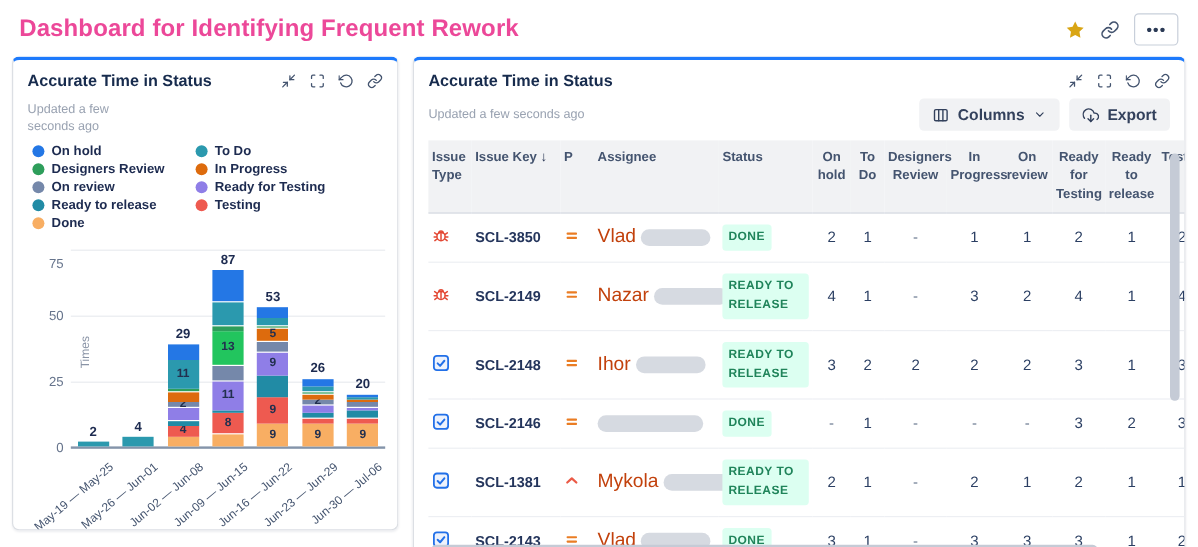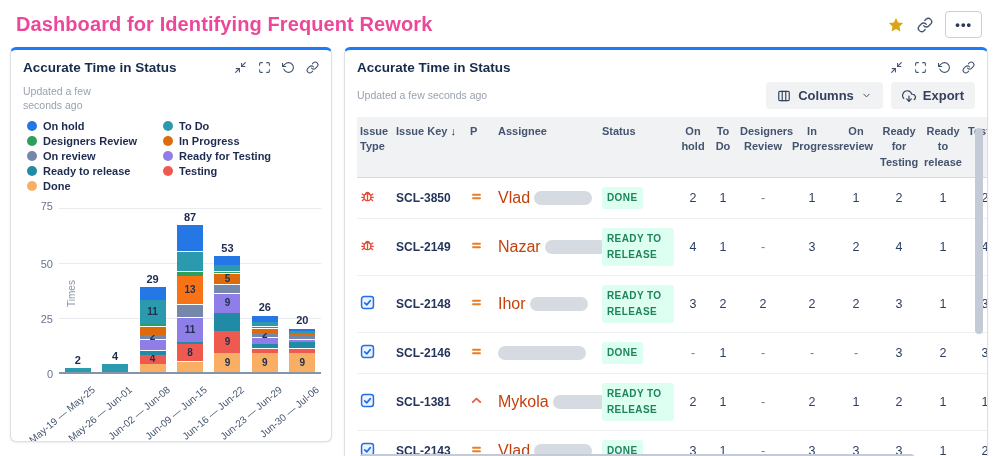--- a/index.html
+++ b/index.html
@@ -194,7 +194,7 @@
           <div class="gridline" style="bottom: 110px;"></div>
           <div class="ytick" style="bottom: 104px;">50</div>
           <div class="gridline" style="bottom: 165px;"></div>
-          <div class="ytick" style="bottom: 162px;">75</div>
+          <div class="ytick" style="bottom: 148px;">75</div>
           <div class="zeroline"></div>
           <div class="bar-seg" style="left: 5.71429px; bottom: 2px; height: 3.9px; background: rgb(43, 153, 174);"></div>
           <div class="bar-total" style="left: -1.28571px; bottom: 8.4px;">2</div>

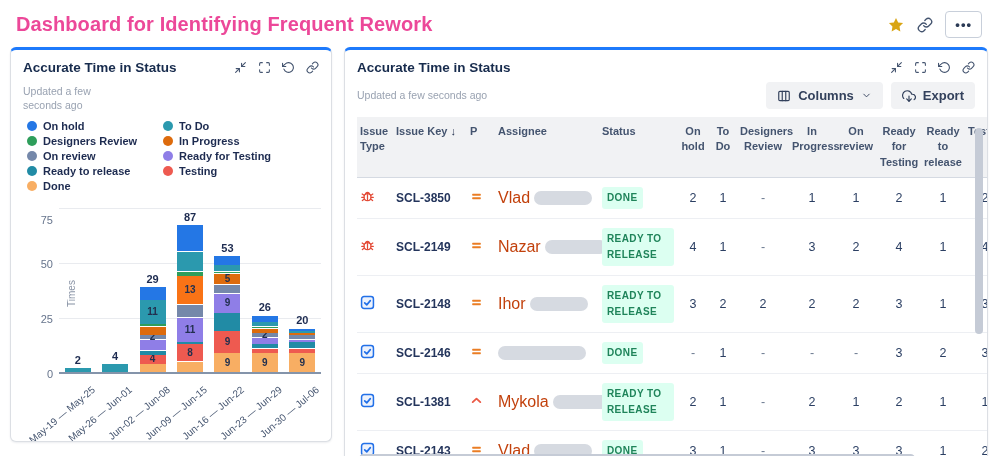--- a/index.html
+++ b/index.html
@@ -225,7 +225,7 @@
             <div class="seg-label" style="top: 50%; margin-top: -6px;">11</div>
           </div>
           <div class="bar-seg" style="left: 118px; bottom: 57px; height: 12.7px; background: rgb(117, 136, 170);"></div>
-          <div class="bar-seg" style="left: 118px; bottom: 70.2px; height: 28.1px; background: #f97316;">
+          <div class="bar-seg" style="left: 118px; bottom: 70.2px; height: 28.1px; background: #22c55e;">
             <div class="seg-label" style="top: 50%; margin-top: -6px;">13</div>
           </div>
           <div class="bar-seg" style="left: 118px; bottom: 98.8px; height: 3.9px; background: rgb(46, 158, 91);"></div>

